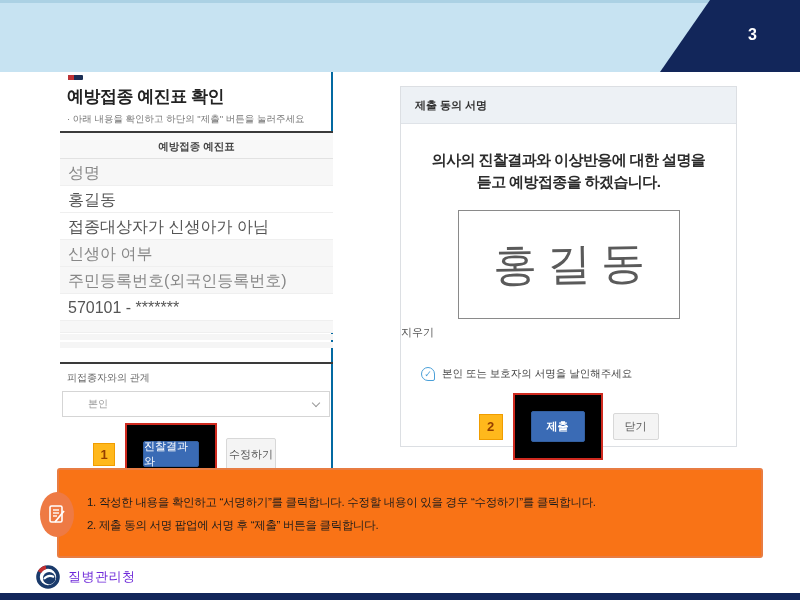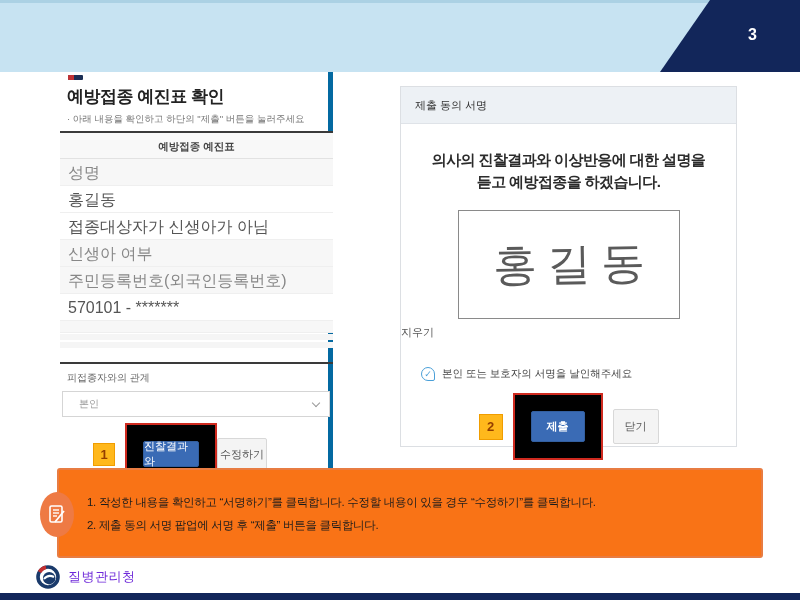--- a/index.html
+++ b/index.html
@@ -16,7 +16,7 @@
   .page-num { position:absolute; right:43px; top:26px; color:#fff; font-size:16px; font-weight:600; }
 
   
-  .left-panel { position:absolute; left:60px; top:72px; width:273px; height:398px; background:#fff; border-right:5px solid #0369a1; }
+  .left-panel { position:absolute; left:60px; top:72px; width:273px; height:398px; background:#fff; border-right:2px solid #0369a1; }
   .flag-ico { position:absolute; left:8px; top:3px; width:15px; height:5px; background:#1c2e54; border-radius:1px; overflow:hidden; }
   .flag-ico::before { content:""; position:absolute; left:0; top:0; width:6px; height:5px; background:#c03235; }
   .lp-title { position:absolute; left:7px; top:13px; font-size:17px; font-weight:700; color:#222; letter-spacing:-0.5px; }

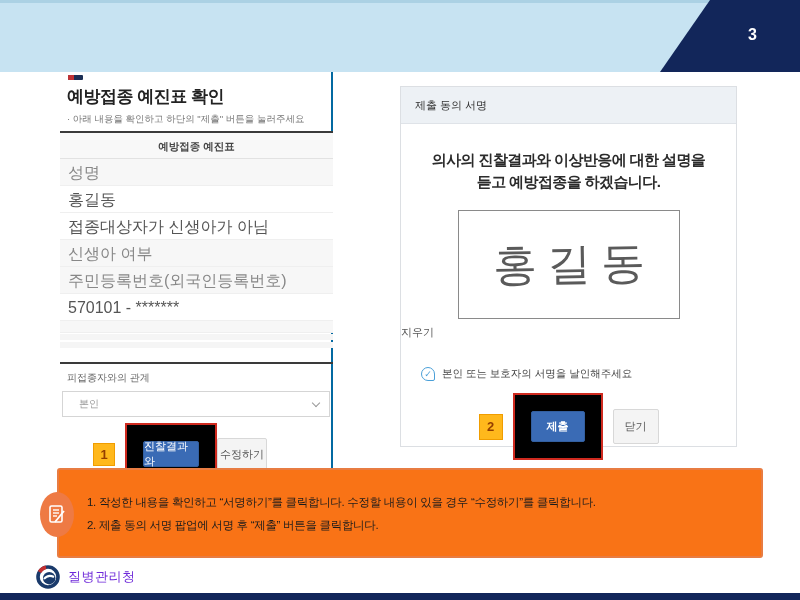--- a/index.html
+++ b/index.html
@@ -49,7 +49,7 @@
   
   .right-panel { position:absolute; left:400px; top:86px; width:337px; height:361px; background:#fff; border:1px solid #dcdfe3; }
   .rp-header { height:37px; line-height:37px; background:#edf1f5; border-bottom:1px solid #dfe3e8;
-               padding-left:14px; font-size:11px; font-weight:400; color:#333; }
+               padding-left:14px; font-size:11px; font-weight:700; color:#333; }
   .consent { margin-top:25px; text-align:center; font-size:15px; font-weight:700; color:#2b2b2b; line-height:22px; letter-spacing:-0.6px; }
   .sig-box { margin:17px auto 0 auto; width:222px; height:109px; border:1px solid #8a8a8a; background:#fff;
              display:flex; align-items:center; justify-content:center; }

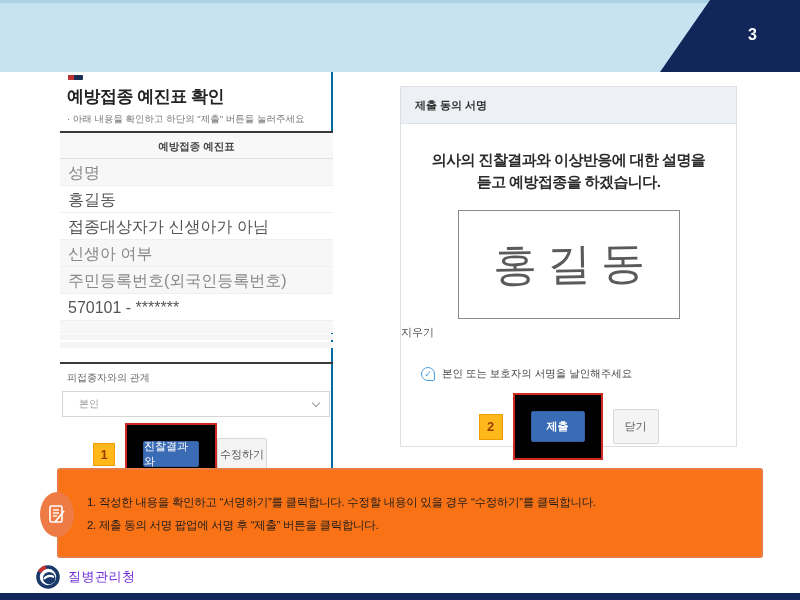--- a/index.html
+++ b/index.html
@@ -33,7 +33,7 @@
   .lp-line2 { position:absolute; left:0; top:290px; width:273px; height:0; border-top:2px solid #3a3a3a; }
   .rel-label { position:absolute; left:7px; top:299px; font-size:10px; color:#666; }
   .rel-select { position:absolute; left:2px; top:319px; width:268px; height:26px; border:1px solid #d5d5d5;
-                background:#fff; font-size:10px; color:#999; line-height:24px; padding-left:16px; }
+                background:#fff; font-size:10px; color:#999; line-height:24px; padding-left:25px; }
   .chev { position:absolute; right:10px; top:8px; width:6px; height:6px;
           border-right:1.5px solid #999; border-bottom:1.5px solid #999; transform:rotate(45deg); }
   .lp-buttons { position:absolute; left:33px; top:351px; display:flex; align-items:center; }

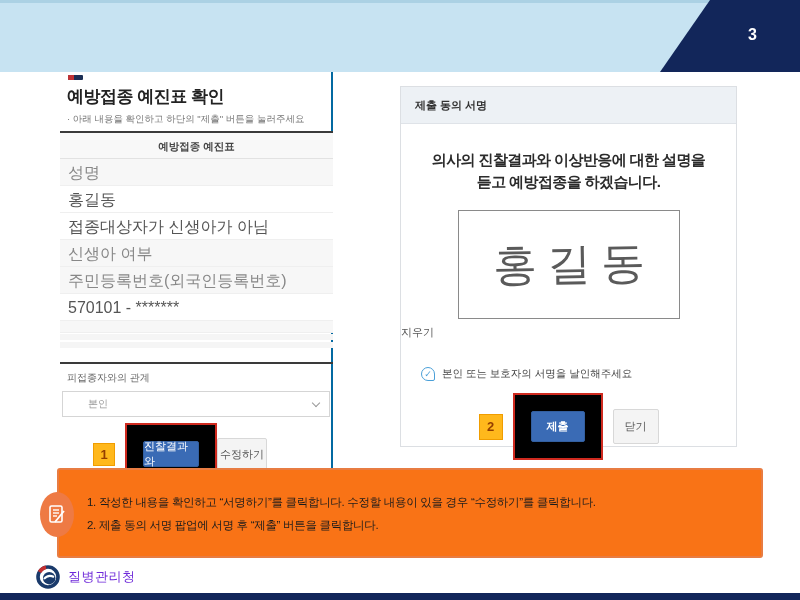--- a/index.html
+++ b/index.html
@@ -62,7 +62,7 @@
   .rp-buttons { position:absolute; left:0; top:306px; width:100%; display:flex; align-items:center; justify-content:center; }
   .badge.b2 { width:24px; height:26px; margin-right:10px; }
   .btn-blue.submit { width:54px; height:31px; font-weight:700; }
-  .btn-gray.close { width:46px; height:35px; margin-left:10px; }
+  .btn-gray.close { width:46px; height:27px; margin-left:10px; }
 
   
   .inst-box { position:absolute; left:57px; top:468px; width:706px; height:90px; background:#f97316;

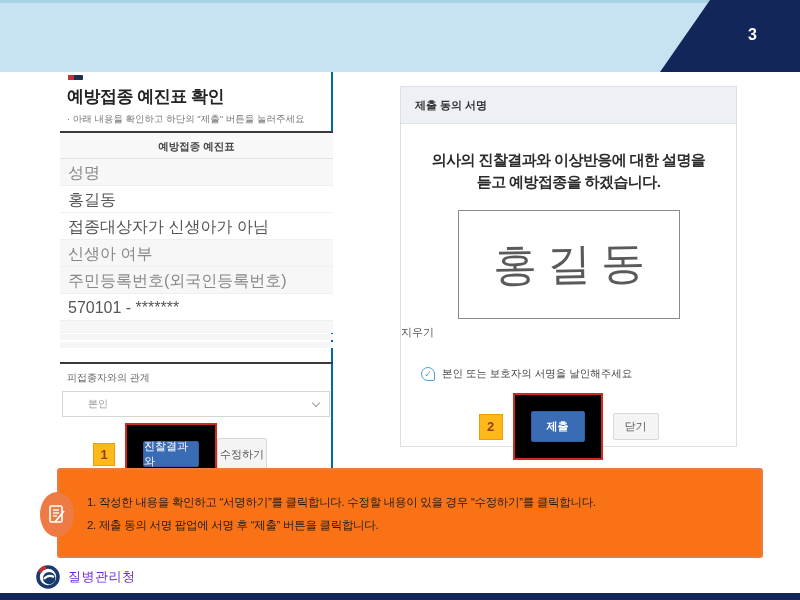--- a/index.html
+++ b/index.html
@@ -44,7 +44,7 @@
   .btn-blue { background:#3a6bb5; color:#fff; border:1px solid #335f9f; font-size:11px; width:56px; height:26px;
               border-radius:2px; display:flex; align-items:center; justify-content:center; }
   .btn-gray { background:#f4f4f4; color:#555; border:1px solid #d8d8d8; font-size:11px; width:50px; height:32px;
-              border-radius:2px; display:flex; align-items:center; justify-content:center; }
+              border-radius:2px; display:flex; align-items:center; justify-content:center; margin-left:9px; }
 
   
   .right-panel { position:absolute; left:400px; top:86px; width:337px; height:361px; background:#fff; border:1px solid #dcdfe3; }

